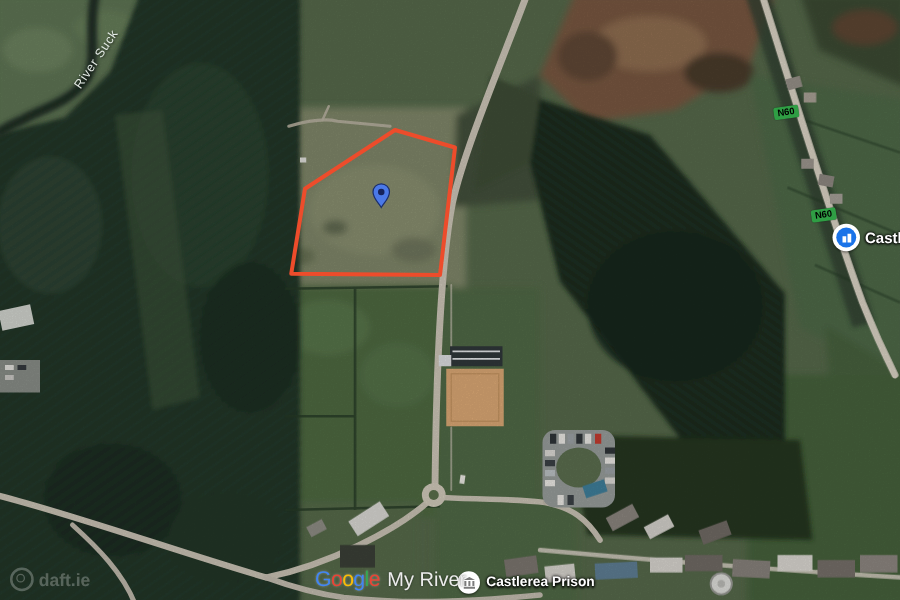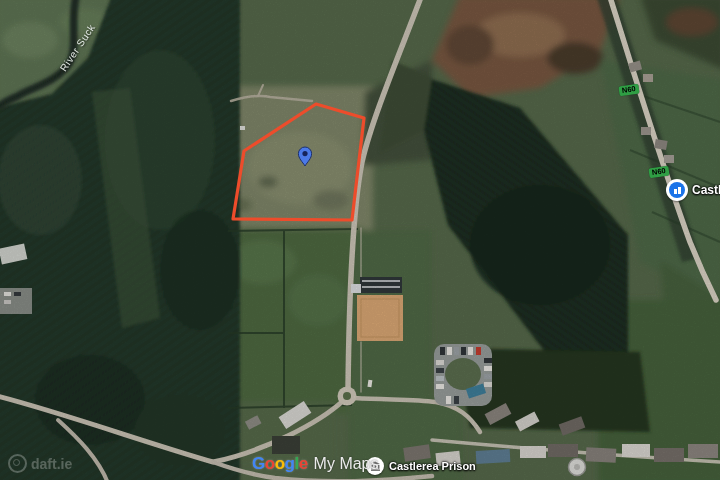--- a/index.html
+++ b/index.html
@@ -30,7 +30,7 @@
     text-shadow:0 0 2px #000,0 0 3px #000,0 1px 2px #000;}
   
   .gmm{left:252px;top:454px;display:flex;align-items:baseline;}
-  .glogo{font-size:17px;font-weight:bold;letter-spacing:-.5px;text-shadow:0 0 2px rgba(255,255,255,.35);}
+  .glogo{font-size:17px;font-weight:normal;letter-spacing:-.5px;text-shadow:0 0 2px rgba(255,255,255,.35);}
   .gsuffix{margin-left:6px;color:#ececec;font-size:16px;font-weight:500;
     text-shadow:0 0 2px rgba(0,0,0,.6);}
   

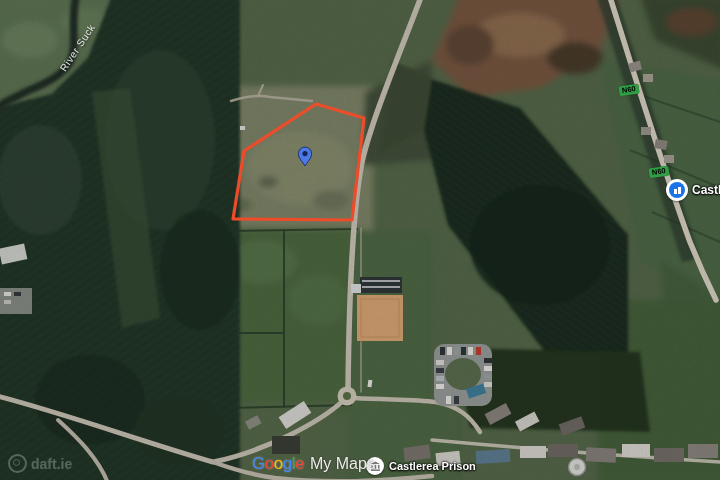--- a/index.html
+++ b/index.html
@@ -246,7 +246,7 @@
   <span class="glogo">
     <span style="color: rgb(66, 133, 244);">G</span><span style="color: rgb(234, 67, 53);">o</span><span style="color: rgb(251, 188, 5);">o</span><span style="color: rgb(66, 133, 244);">g</span><span style="color: rgb(52, 168, 83);">l</span><span style="color: rgb(234, 67, 53);">e</span>
   </span>
-  <span class="gsuffix">My Maps</span>
+  <span class="gsuffix">My River</span>
 </div>
 
 <div class="overlay daft">

